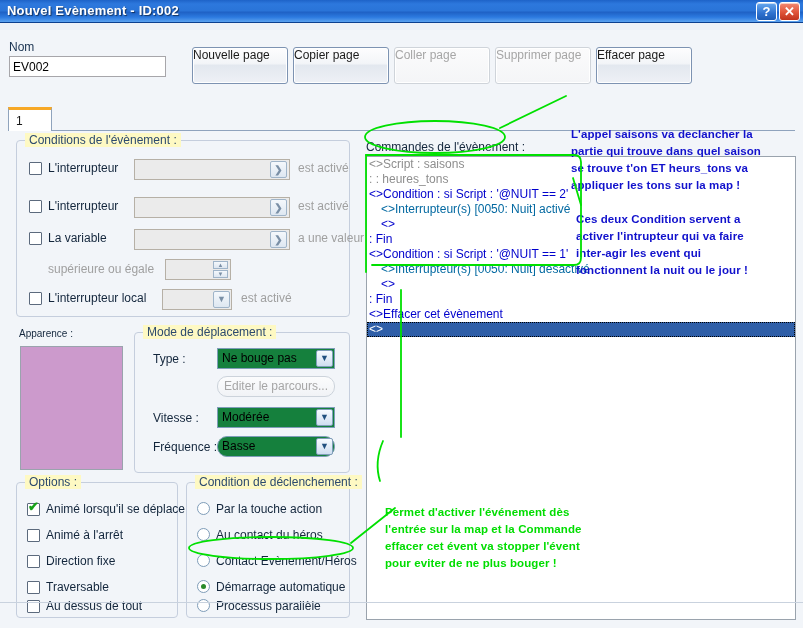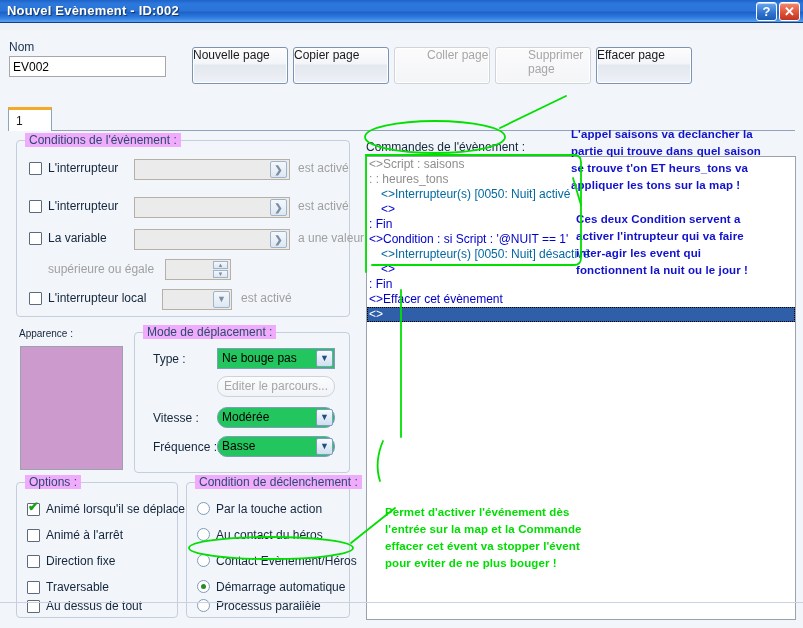--- a/index.html
+++ b/index.html
@@ -72,7 +72,6 @@
     color: #a6a6a6; border: 1px solid #cfd4da;
     background: linear-gradient(to bottom,#fbfbfc,#f4f5f7);
     box-shadow: inset 0 0 0 1px #ffffff;
-    padding-left: 32px;
   }
   #btn-nouvelle { left: 192px; width: 96px; }
   #btn-copier   { left: 293px; width: 96px; }

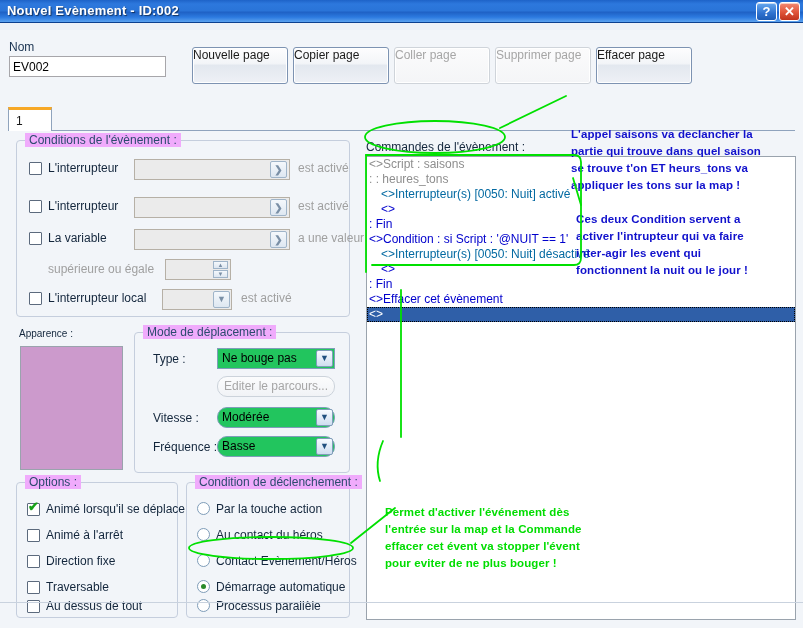--- a/index.html
+++ b/index.html
@@ -103,7 +103,7 @@
   }
   .group > .gtitle {
     position: absolute; top: -8px; left: 8px;
-    background: #f0abfc; padding: 0 4px;
+    background: #fef9c3; padding: 0 4px;
     font-size: 12px; color: #2c4a6e; white-space: nowrap;
   }
 

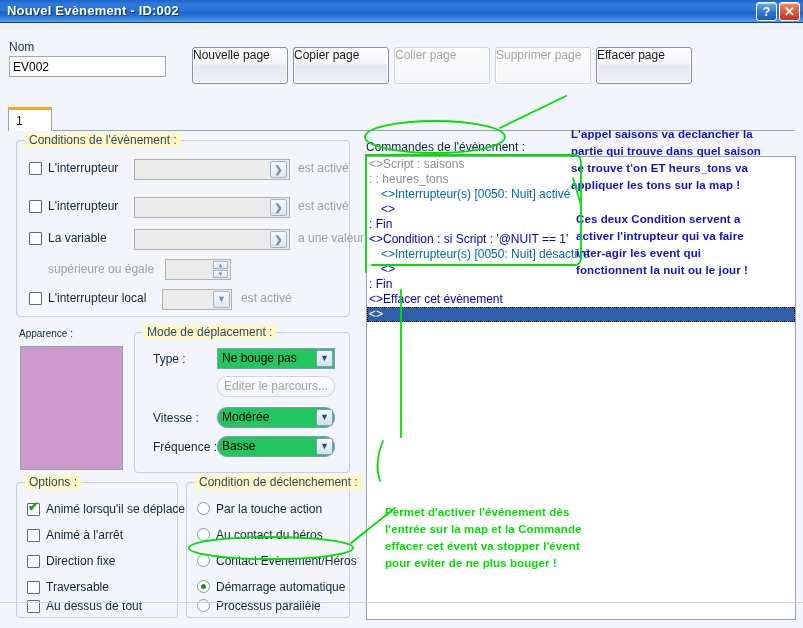--- a/index.html
+++ b/index.html
@@ -416,6 +416,7 @@
     <div class="cmdlist" id="cmdlist">
         <div class="crow gray">&lt;&gt;Script : saisons</div>
         <div class="crow gray">:          : heures_tons</div>
+        <div class="crow blue">&lt;&gt;Condition : si Script : '@NUIT == 2'</div>
         <div class="crow red indent1">&lt;&gt;Interrupteur(s) [0050: Nuit] activé</div>
         <div class="crow blue indent1">&lt;&gt;</div>
         <div class="crow blue">:  Fin</div>

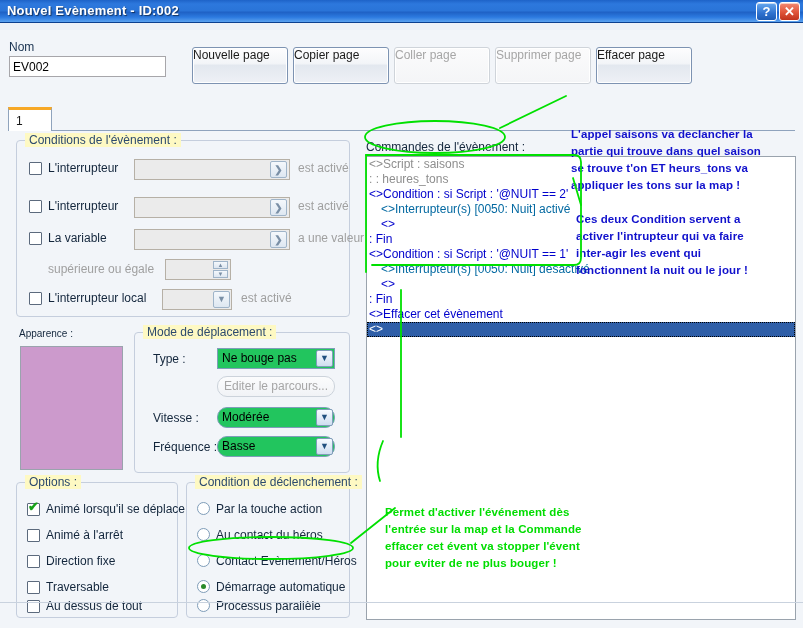--- a/index.html
+++ b/index.html
@@ -163,7 +163,7 @@
   #grp-mode { left: 134px; top: 302px; width: 216px; height: 141px; }
   .mlab { position: absolute; font-size: 12px; color: #13263c; }
   .combo {
-    position: absolute; height: 21px; background: #22c55e;
+    position: absolute; height: 21px; background: #15803d;
     border: 1px solid #7f9db9;
     font-size: 12px; color: #000; line-height: 19px; padding-left: 4px;
     cursor: pointer;

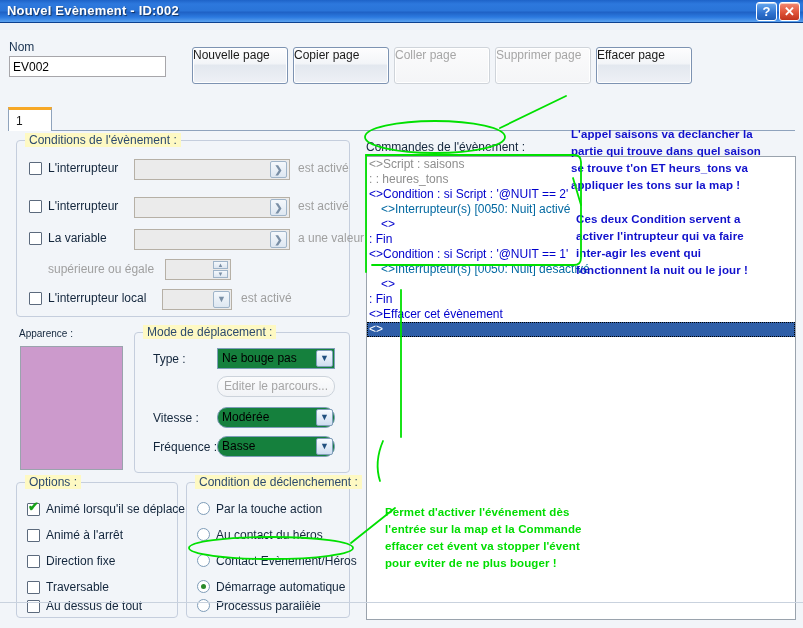--- a/index.html
+++ b/index.html
@@ -350,7 +350,7 @@
       <div class="btn-dis-small" style="left:82px; top:43px; width:118px;">Editer le parcours...</div>
 
       <div class="mlab" style="left:18px; top:78px;">Vitesse :</div>
-      <div class="combo" style="left:82px; top:74px; width:118px;border-radius:10px;">
+      <div class="combo" style="left:82px; top:74px; width:118px;">
         <span>Modérée</span>
         <div class="cv">▼</div>
       </div>

